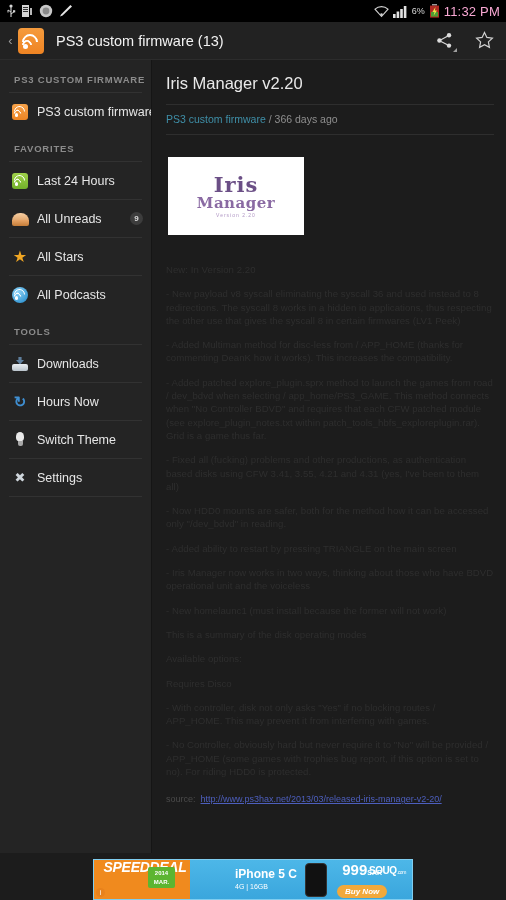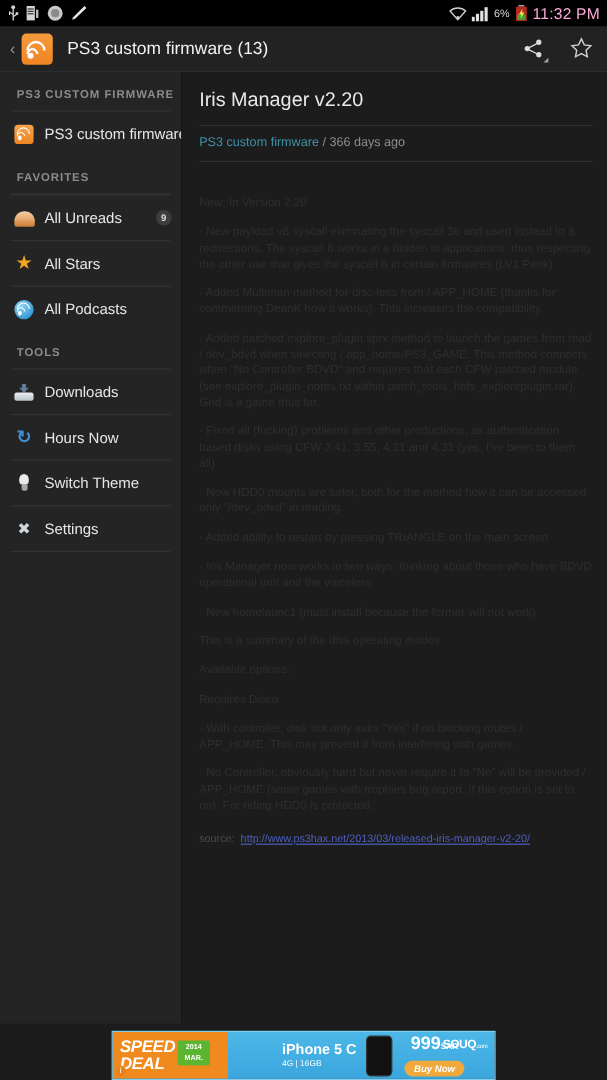--- a/index.html
+++ b/index.html
@@ -312,6 +312,14 @@
       <div class="sec-head tight">FAVORITES</div>
       <div class="hr"></div>
 
+      <div class="nav-item">
+        <span class="ico ico-rss green">
+          <span class="c2"></span>
+          <span class="c1"></span>
+          <span class="d"></span>
+        </span>
+        <span class="nav-label">Last 24 Hours</span>
+      </div>
       <div class="hr"></div>
 
       <div class="nav-item">

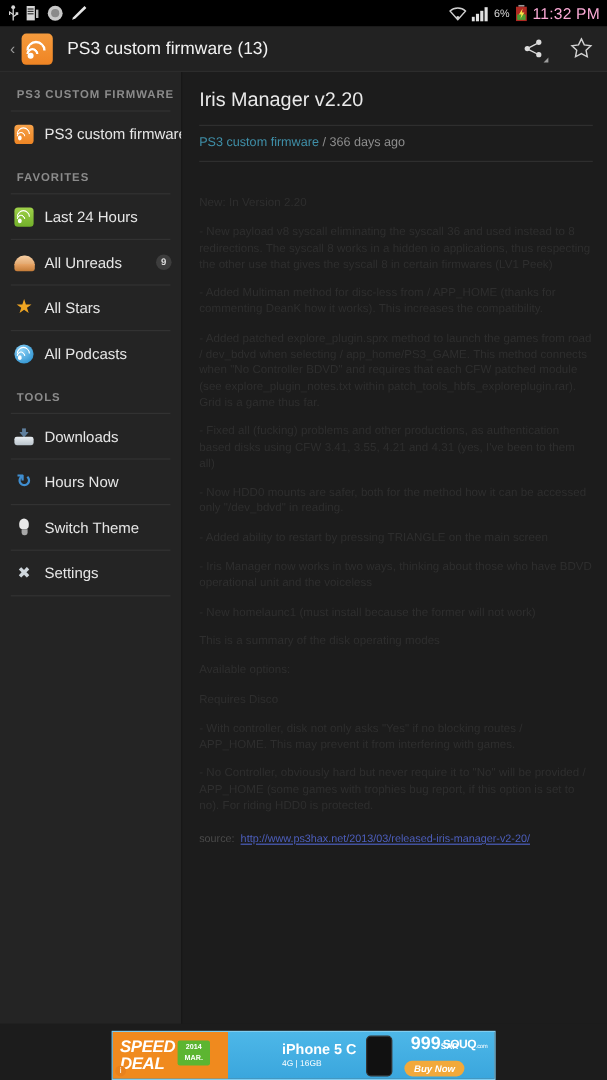--- a/index.html
+++ b/index.html
@@ -389,6 +389,13 @@
       </div>
       <div class="rule"></div>
 
+      <div class="hero">
+        <div class="hero-logo">
+          <div class="l1">Iris</div>
+          <div class="l2">Manager</div>
+          <div class="l3">Version 2.20</div>
+        </div>
+      </div>
 
       <div class="article">
         <p>New: In Version 2.20</p>

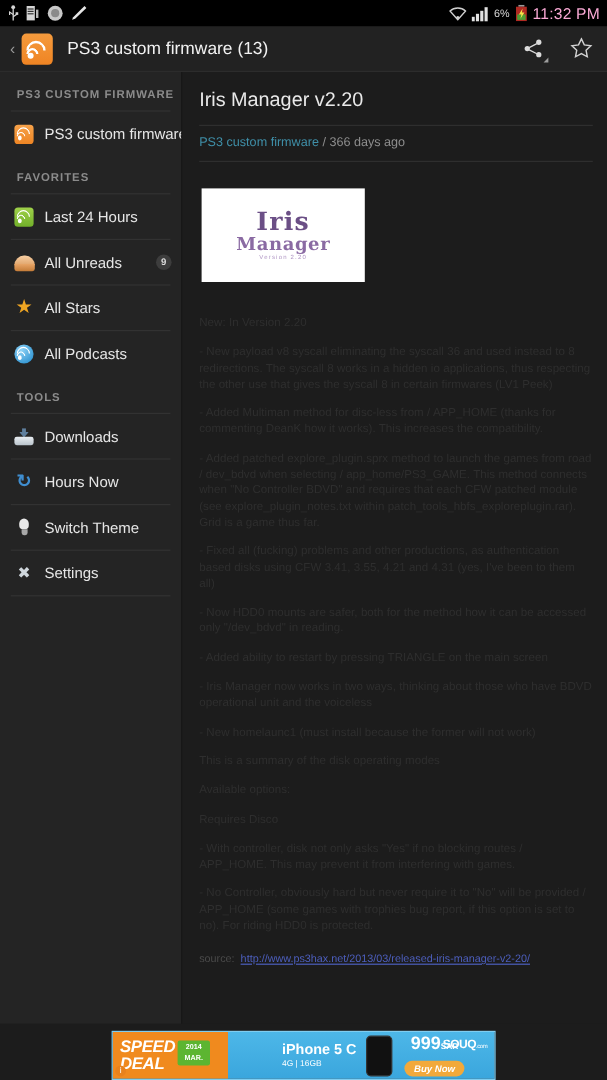--- a/index.html
+++ b/index.html
@@ -166,7 +166,7 @@
   }
   .ad-orange {
     width:96px; height:100%; background:#f08a1e;
-    display:flex; flex-direction:column; justify-content:center;
+    display:flex; justify-content:center;
     padding-left:6px; position:relative;
   }
   .ad-speed { color:#fff; font-size:14px; font-weight:bold; font-style:italic; line-height:14px; letter-spacing:-.3px; }

